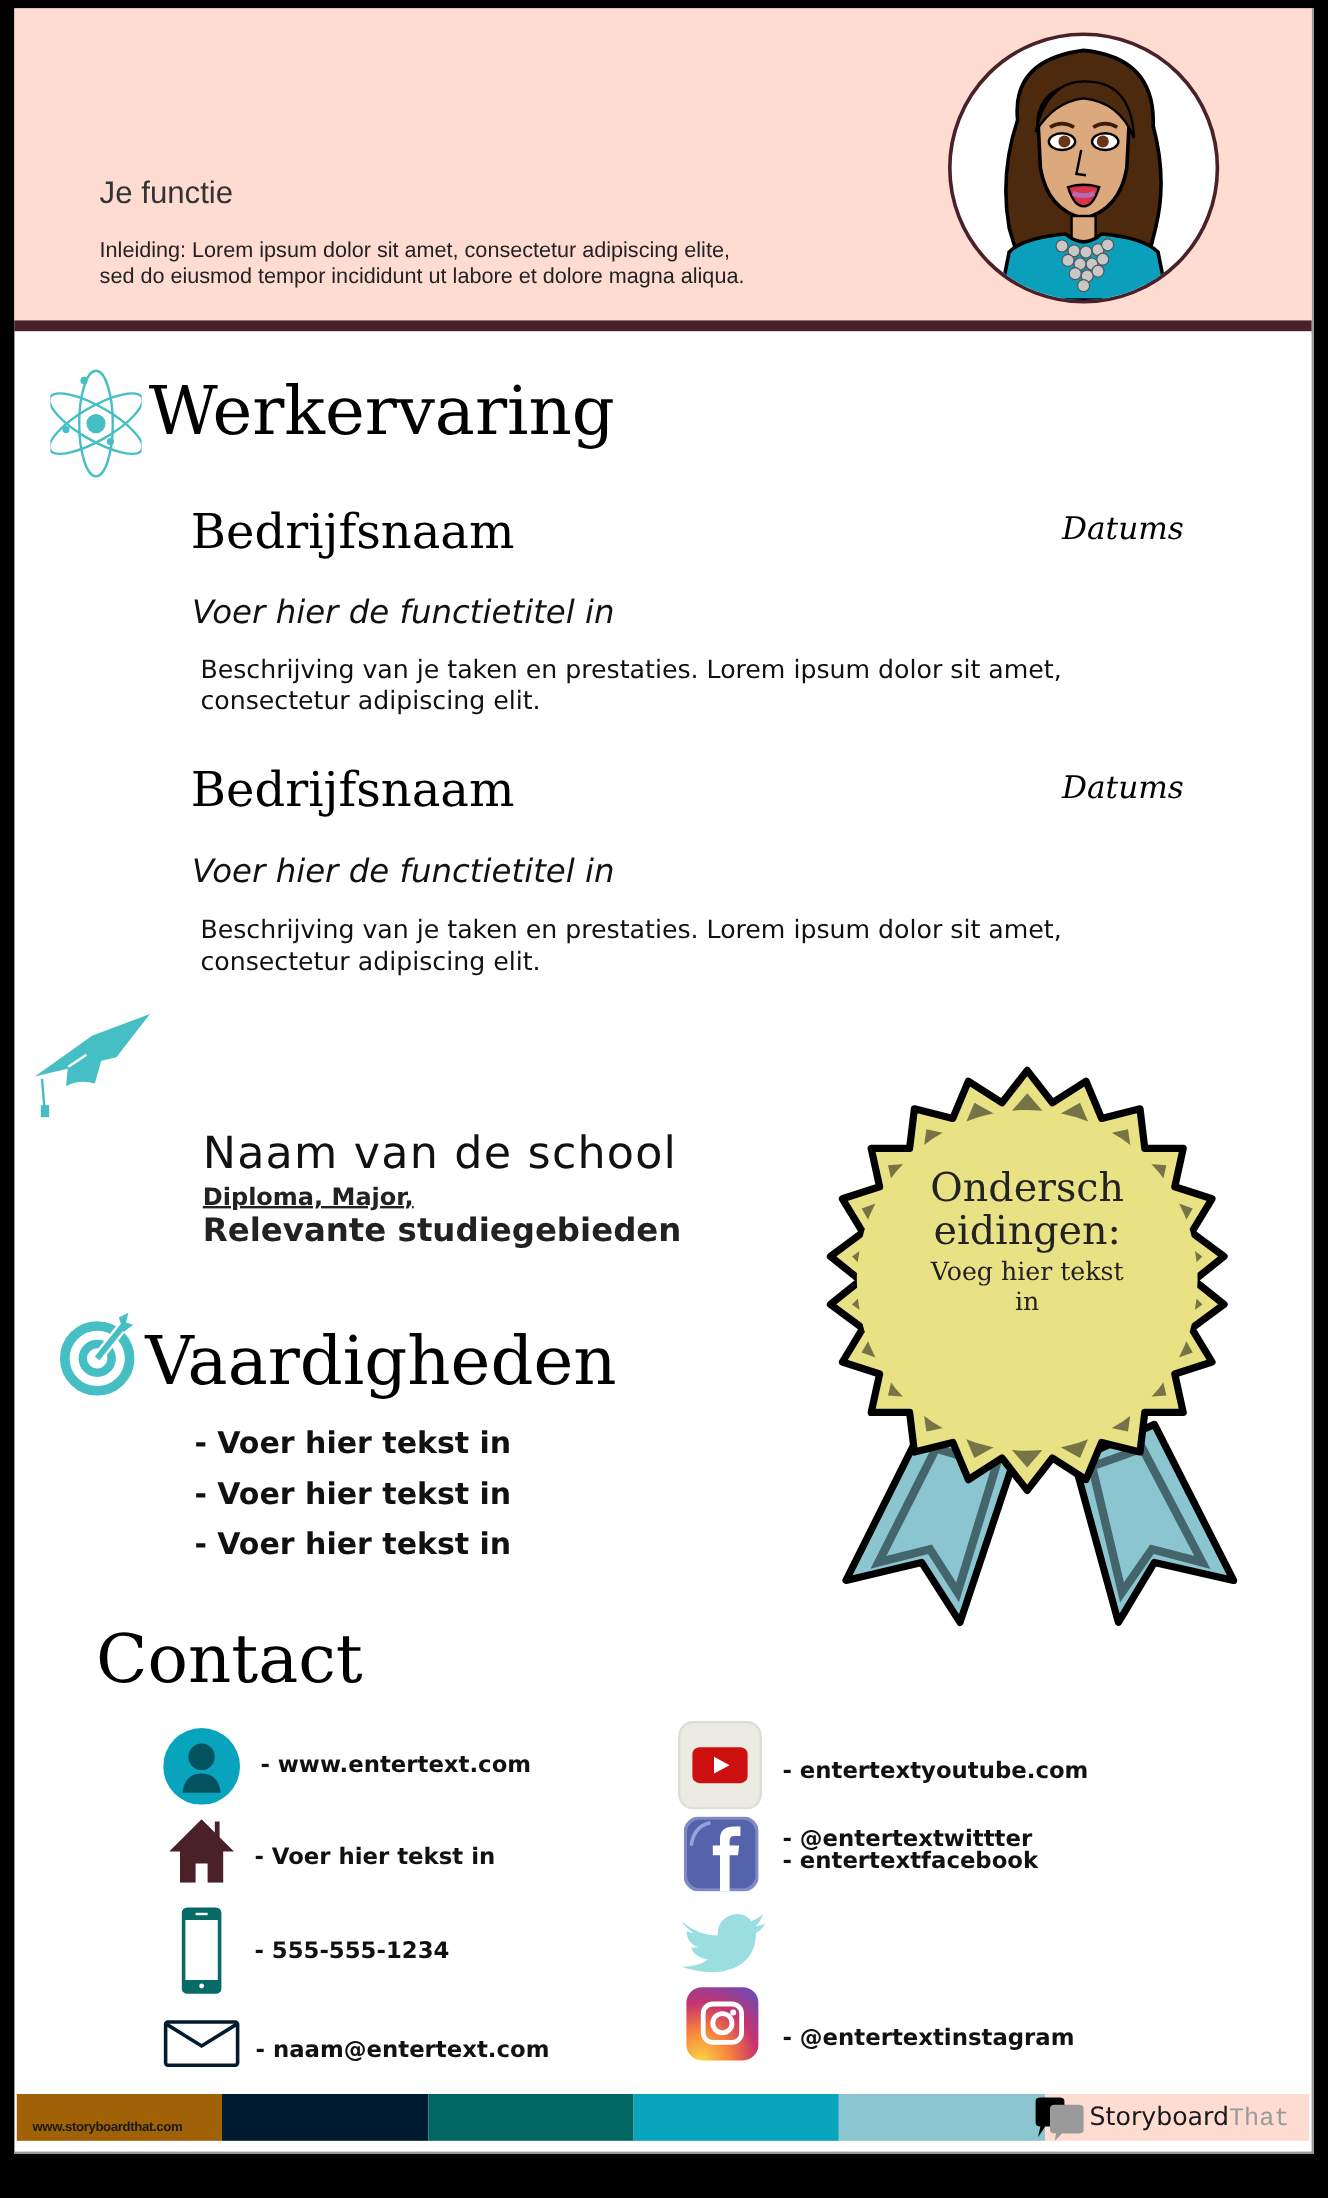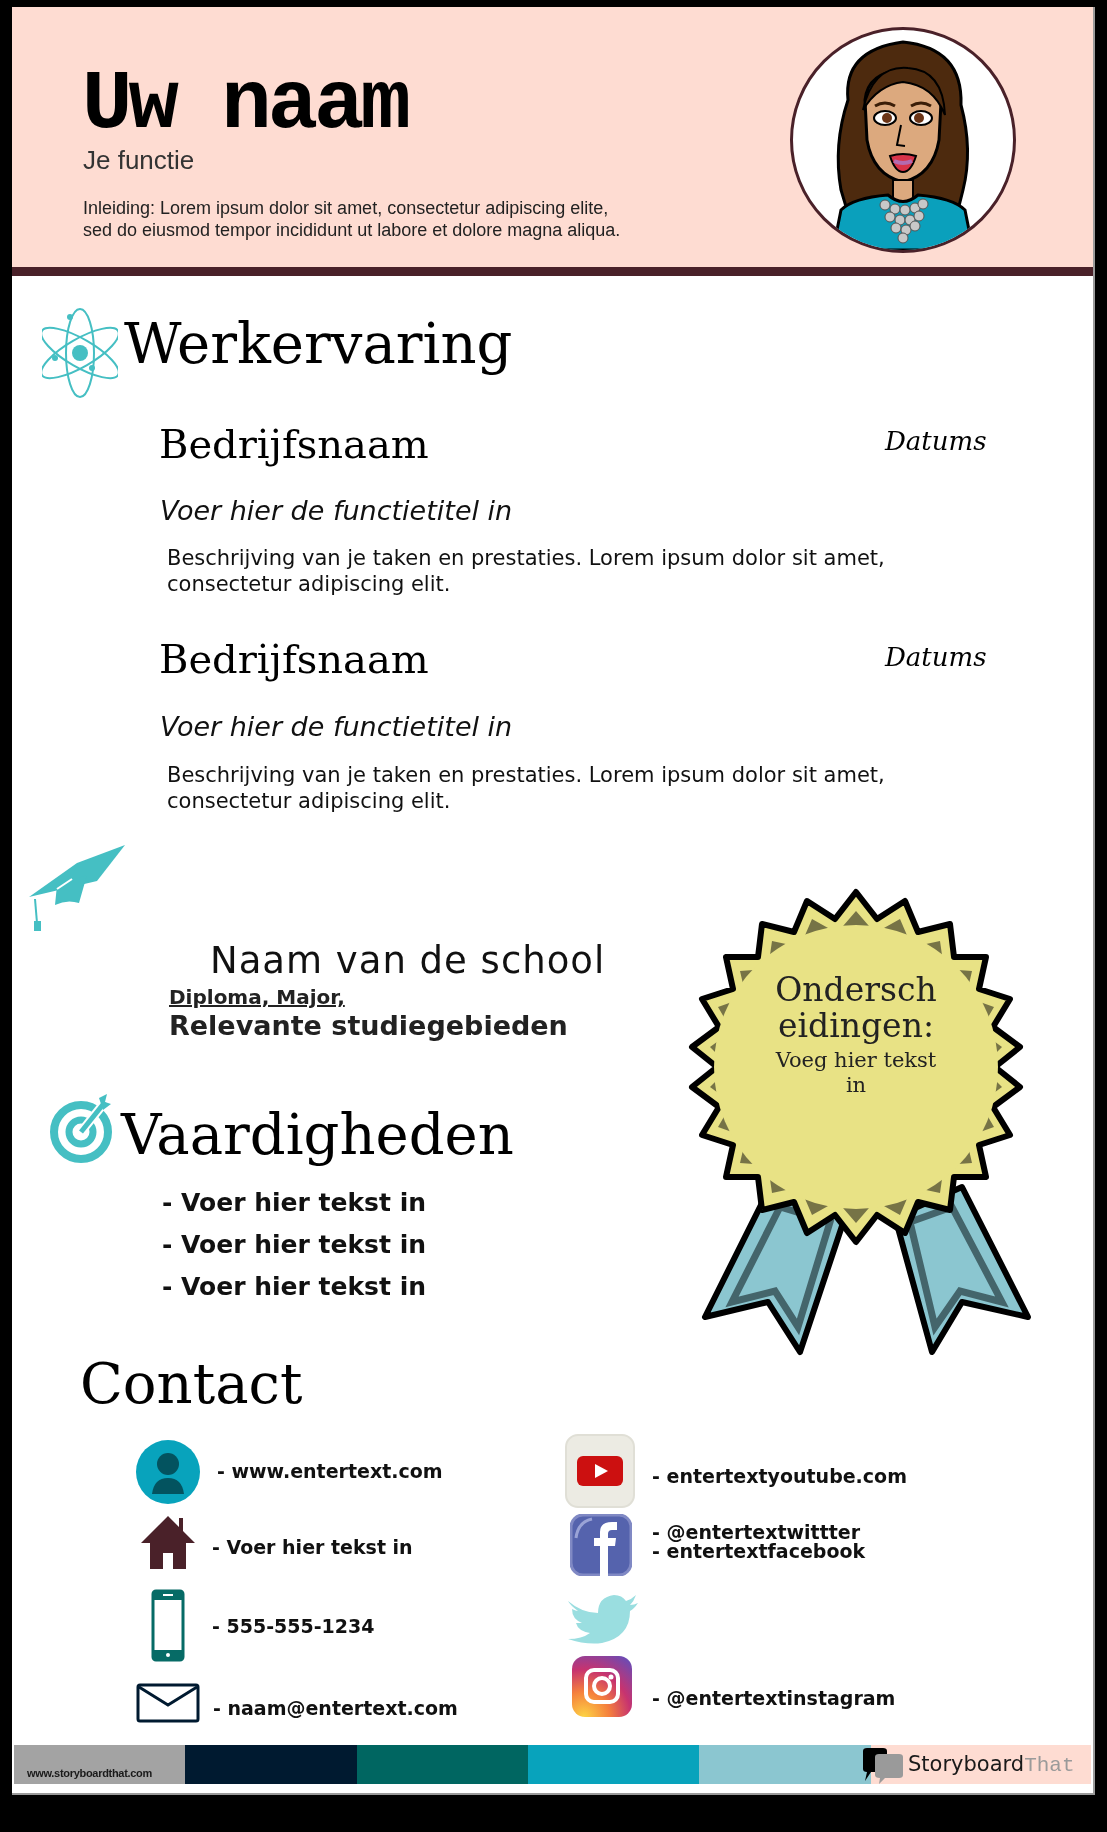--- a/index.html
+++ b/index.html
@@ -33,7 +33,6 @@
 <div class="page">
 
   <div class="header">
-    <div class="abs name">Uw naam</div>
     <div class="abs role">Je functie</div>
     <div class="abs intro">
       <div>Inleiding:  Lorem ipsum dolor sit amet, consectetur adipiscing elite,</div>

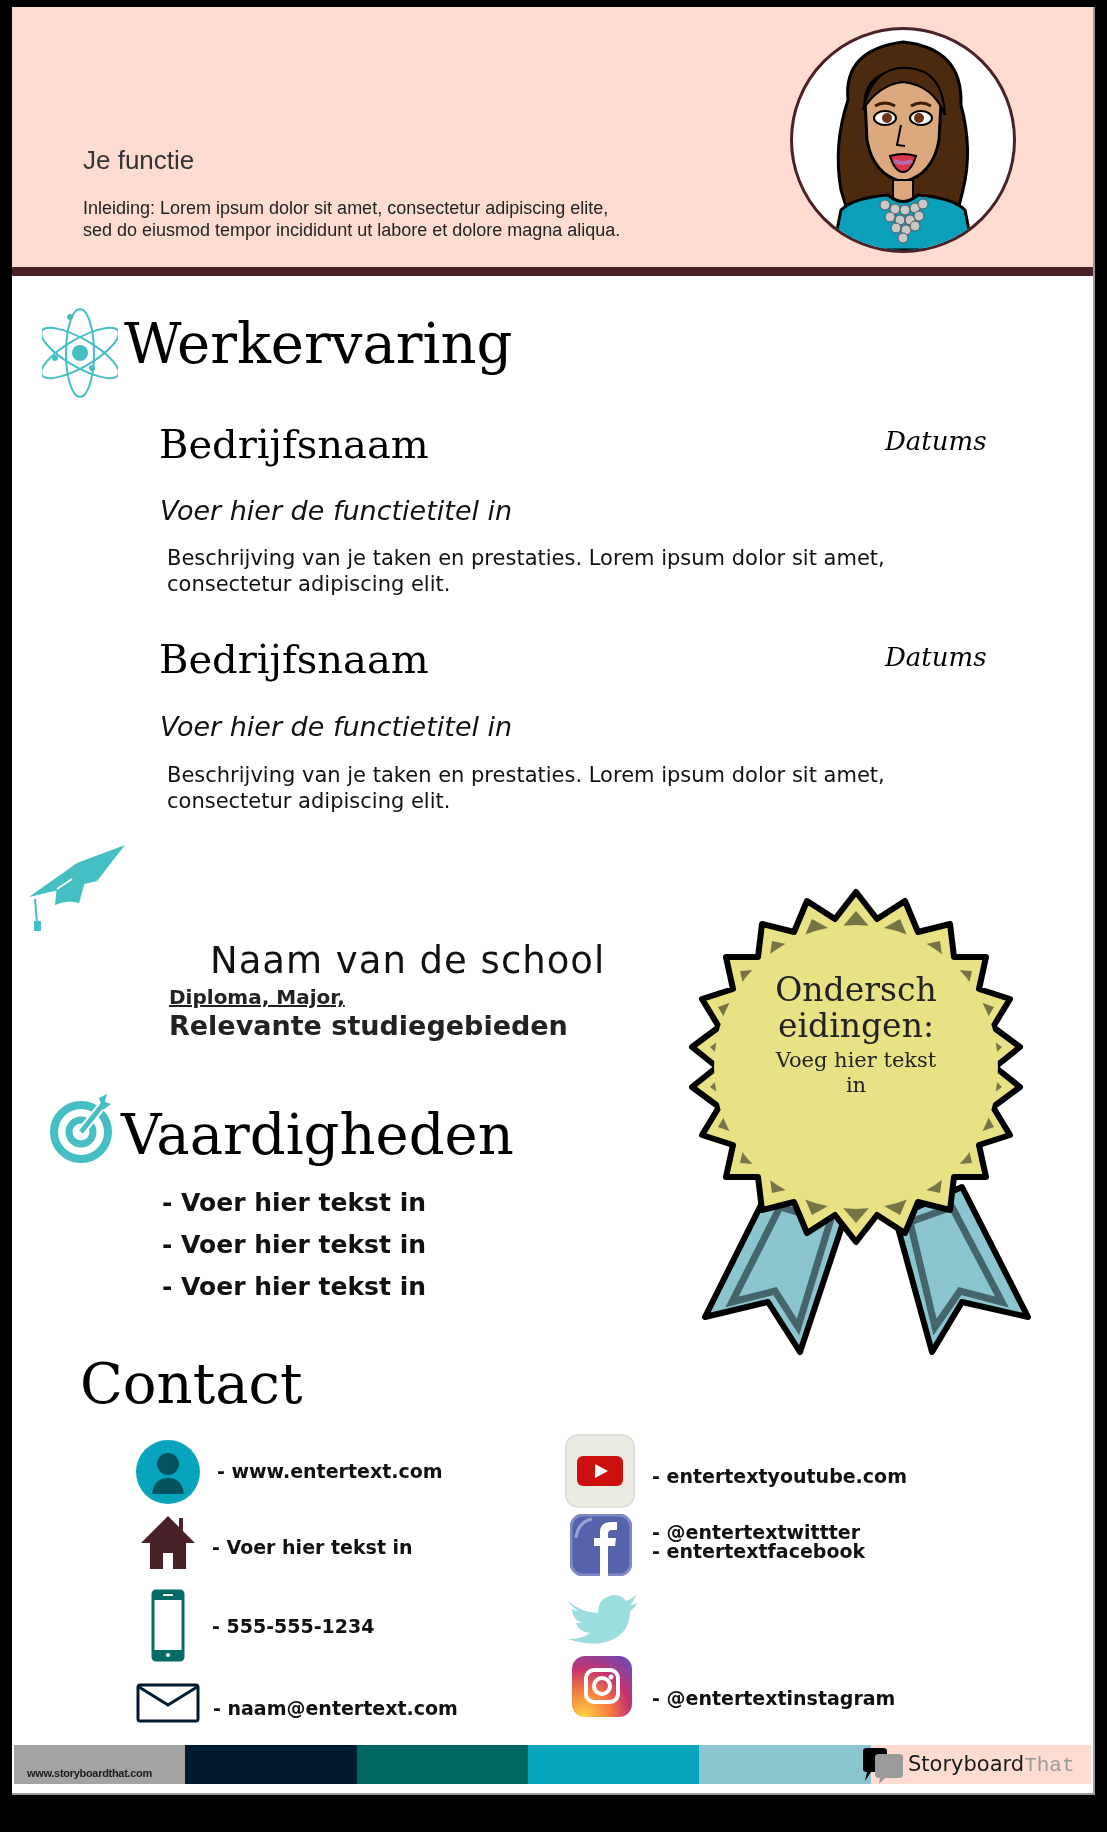--- a/index.html
+++ b/index.html
@@ -112,7 +112,7 @@
     <line x1="8" y1="54" x2="10" y2="78" stroke="#45bfc3" stroke-width="2"></line>
     <rect x="7" y="76" width="7" height="10" fill="#45bfc3"></rect>
   </svg>
-  <div class="abs school" style="left:157px;top:932px;margin-left:41px;">Naam van de school</div>
+  <div class="abs school" style="left:157px;top:932px;">Naam van de school</div>
   <div class="abs diploma" style="left:157px;top:978px;text-decoration:underline;">Diploma, Major,</div>
   <div class="abs fields" style="left:157px;top:1003px;">Relevante studiegebieden</div>
 

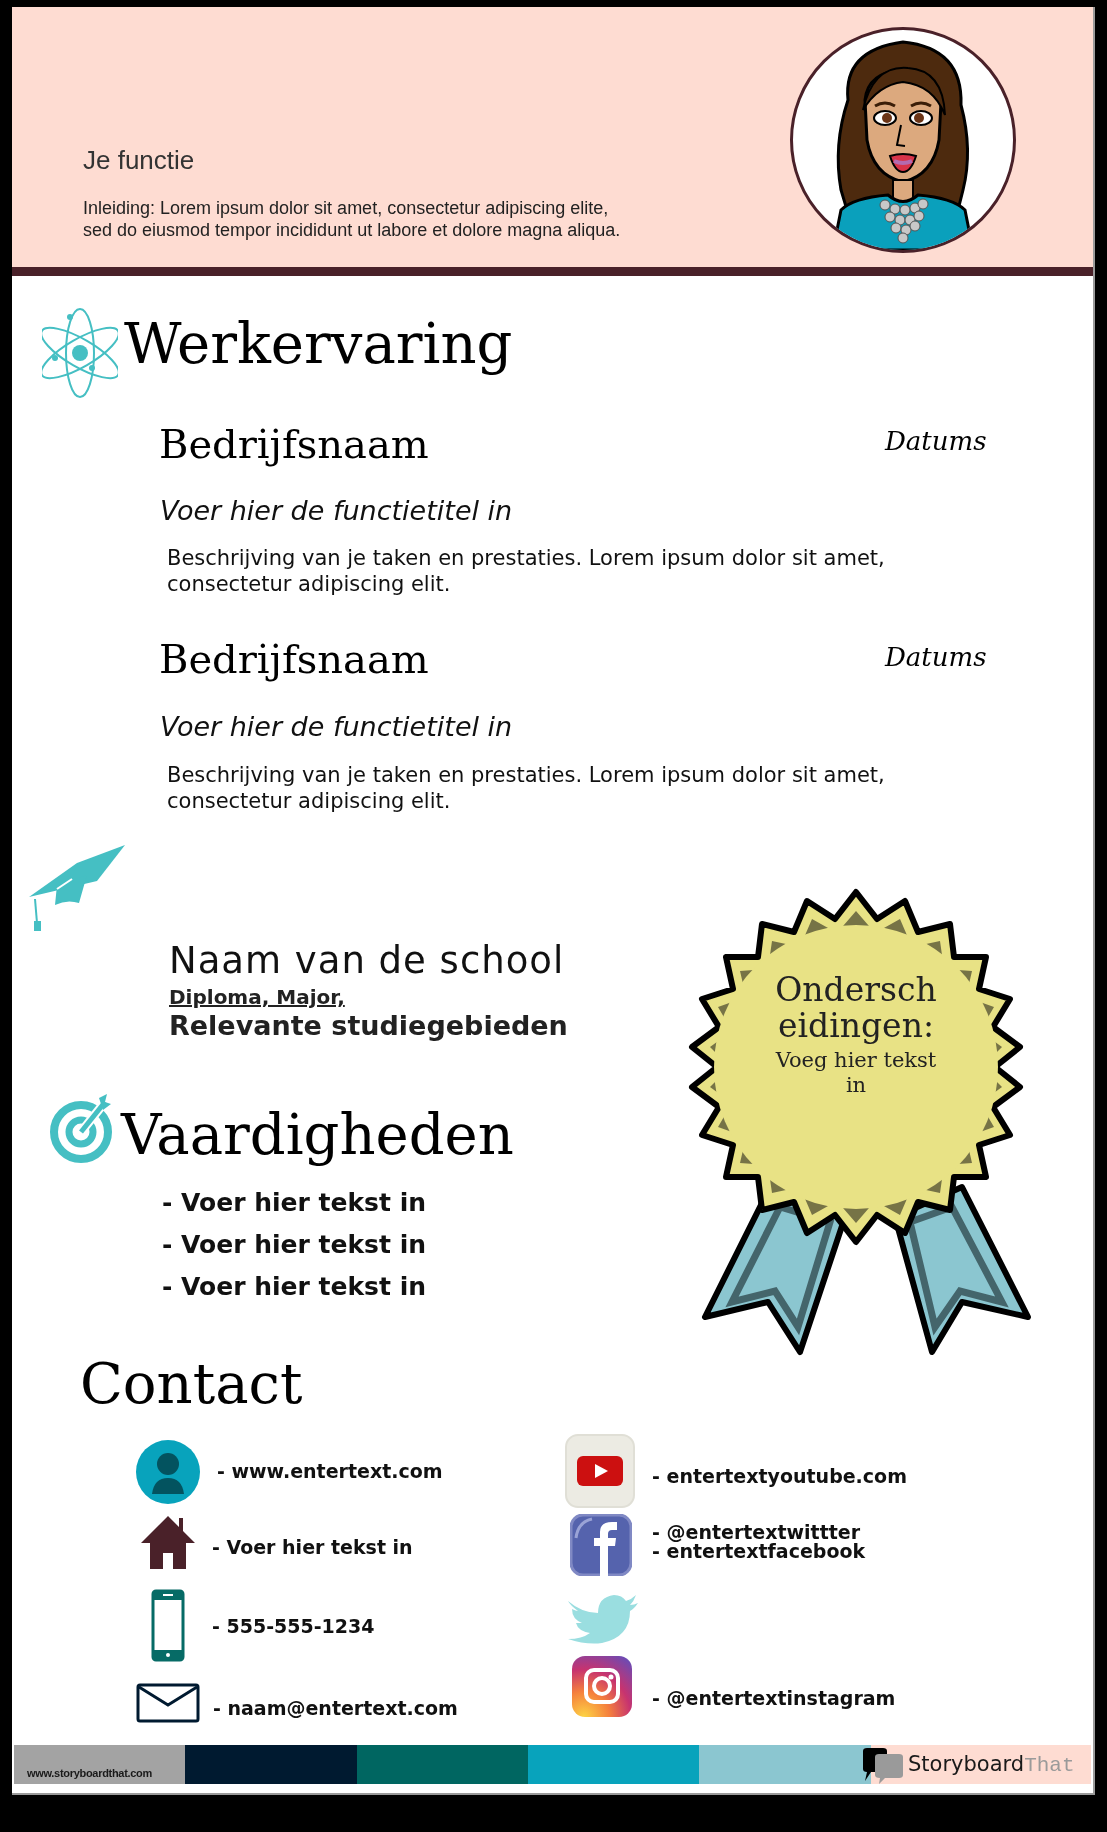--- a/index.html
+++ b/index.html
@@ -210,7 +210,7 @@
   </svg>
   <div class="abs contact-text" style="left:640px;top:1679px;">- @entertextinstagram</div>
 
-  <div class="bottom-bar" style="left:2px;width:171px;background:#a3a3a3;">
+  <div class="bottom-bar" style="left:2px;width:171px;background:#a16207;">
     <div class="abs sbt-small" style="left:13px;top:22px;">www.storyboardthat.com</div>
   </div>
   <div class="bottom-bar" style="left:173px;width:172px;background:#001a30;"></div>

